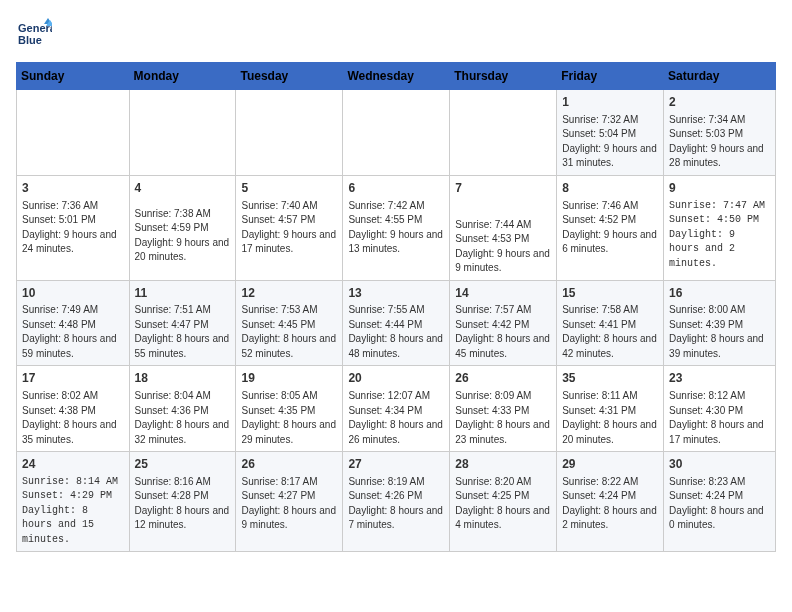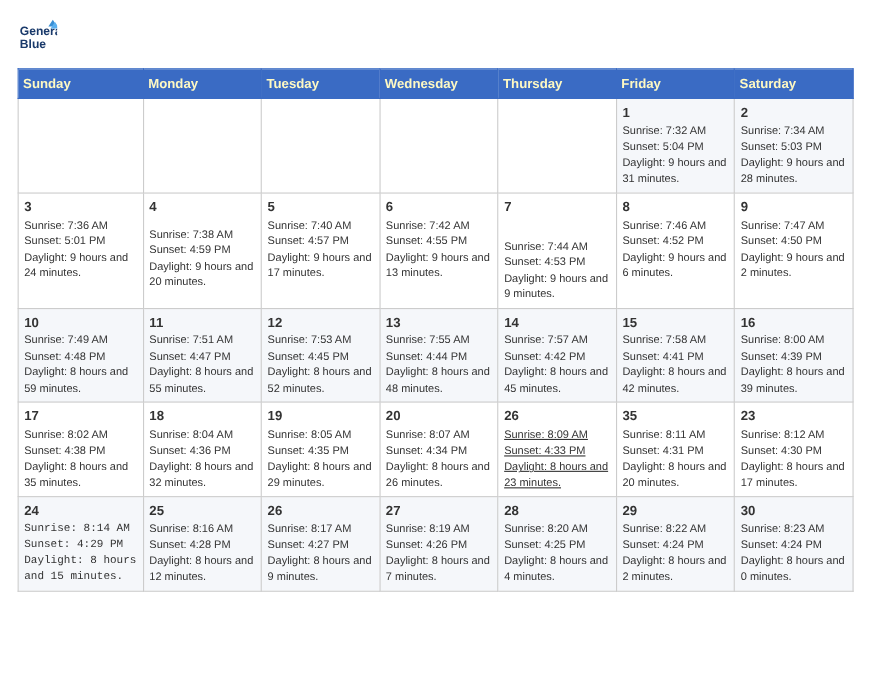--- a/index.html
+++ b/index.html
@@ -52,7 +52,7 @@
     }
     thead tr th {
       background: #3a6bc4;
-      color: #fef9c3;
+      color: #000000;
       padding: 6px 4px;
       text-align: left;
       font-size: 12px;

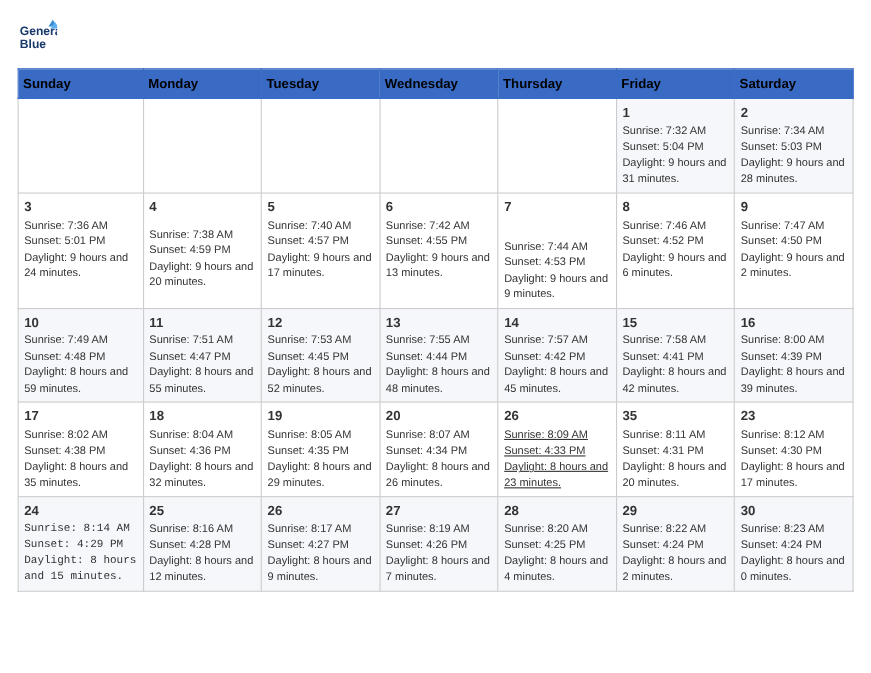--- a/index.html
+++ b/index.html
@@ -183,7 +183,7 @@
         </td>
         <td>
           <span class="day-num">9</span>
-          <div class="day-info" style="white-space: pre-line;">Sunrise: 7:47 AM
+          <div class="day-info" style="white-space: pre-line; font-family: Liberation Mono, monospace;">Sunrise: 7:47 AM
 Sunset: 4:50 PM
 Daylight: 9 hours and 2 minutes.</div>
         </td>

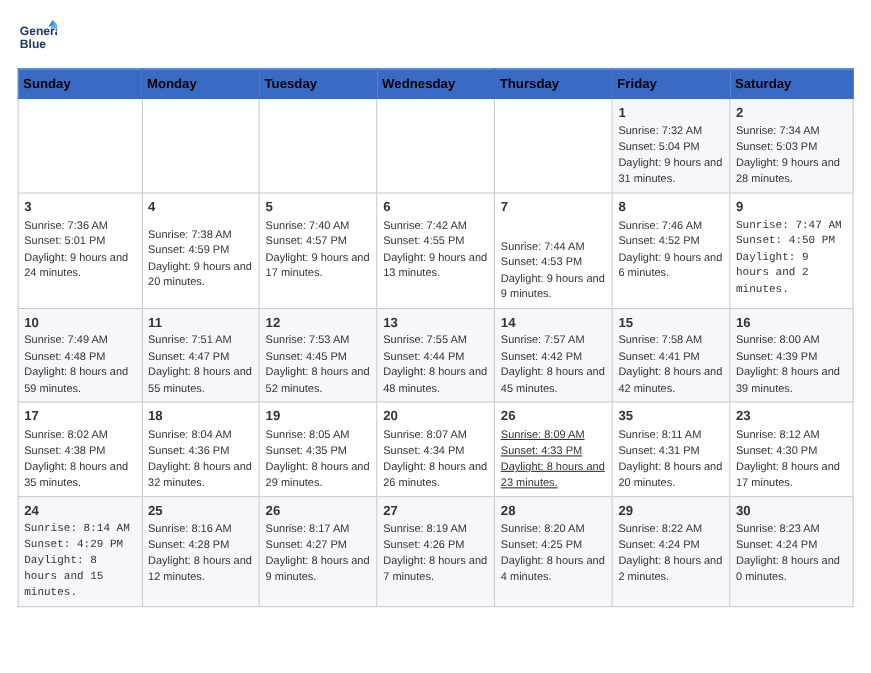--- a/index.html
+++ b/index.html
@@ -253,7 +253,7 @@
         </td>
         <td>
           <span class="day-num">20</span>
-          <div class="day-info" style="white-space: pre-line;">Sunrise: 8:07 AM
+          <div class="day-info" style="white-space: pre-line;">Sunrise: 12:07 AM
 Sunset: 4:34 PM
 Daylight: 8 hours and 26 minutes.</div>
         </td>

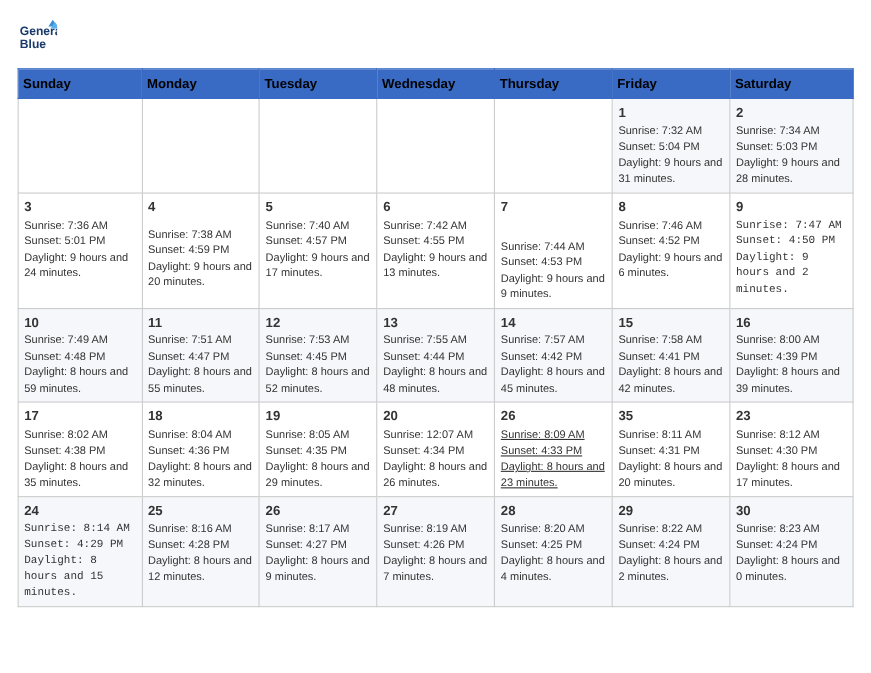--- a/index.html
+++ b/index.html
@@ -259,7 +259,7 @@
         </td>
         <td>
           <span class="day-num">26</span>
-          <div class="day-info" style="white-space: pre-line; text-decoration: underline;">Sunrise: 8:09 AM
+          <div class="day-info" style="white-space: pre-line;">Sunrise: 8:09 AM
 Sunset: 4:33 PM
 Daylight: 8 hours and 23 minutes.</div>
         </td>

